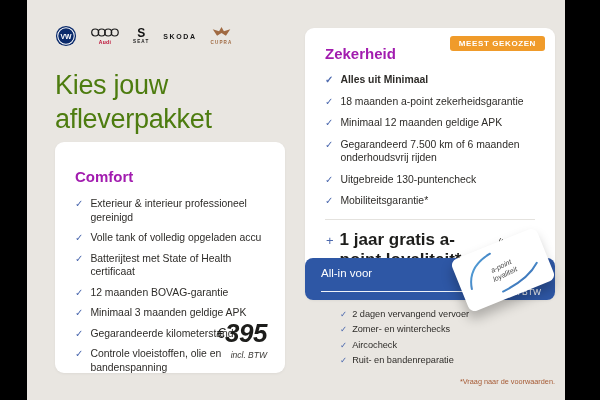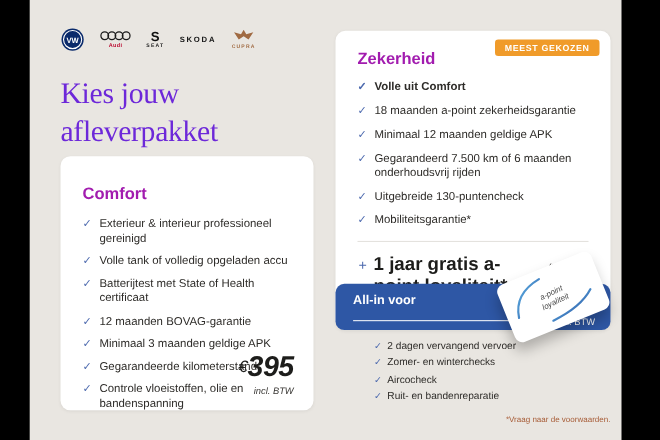--- a/index.html
+++ b/index.html
@@ -17,7 +17,7 @@
   .skoda-text { font-size:7px; font-weight:800; letter-spacing:1.6px; color:#161616; }
 
   
-  .headline { position:absolute; left:28px; top:68px; font-size:27px; line-height:34px; font-weight:500; color:#6d28d9; letter-spacing:-0.3px;font-family:Liberation Serif, serif; }
+  .headline { position:absolute; left:28px; top:68px; font-size:27px; line-height:34px; font-weight:500; color:#4d7c0f; letter-spacing:-0.3px; }
 
   
   .card { position:absolute; background:#fff; border-radius:9px; box-shadow:0 1px 3px rgba(0,0,0,0.05); }

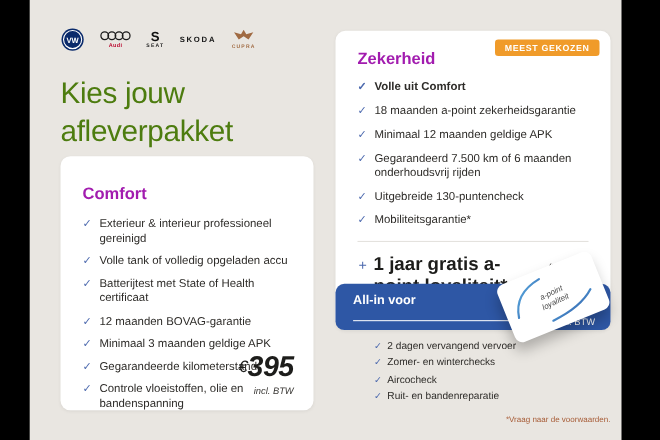--- a/index.html
+++ b/index.html
@@ -160,7 +160,7 @@
       <ul class="features" style="gap:8px;">
         <li style="font-weight:700;">
             <span class="check">✓</span>
-            <span>Volle uit Comfort</span>
+            <span>Alles uit Minimaal</span>
           </li>
         <li>
             <span class="check">✓</span>

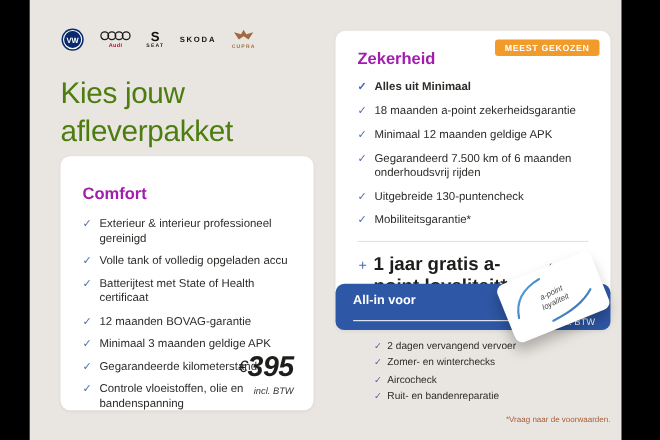--- a/index.html
+++ b/index.html
@@ -62,7 +62,7 @@
 
   
   .bar { position:absolute; left:0; right:0; bottom:0; height:42px; background:#2e57a5; border-radius:8px; color:#fff; z-index:2; }
-  .bar-label { position:absolute; left:16px; top:9px; font-size:11.5px; font-weight:700; }
+  .bar-label { position:absolute; left:16px; top:9px; font-size:11.5px; font-weight:400; }
   .bar-line { position:absolute; left:16px; bottom:8px; width:160px; height:1px; background:rgba(255,255,255,0.92); }
   .bar-price { position:absolute; right:14px; top:2px; text-align:right; }
   .bar-cur { font-size:14px; font-weight:400; vertical-align:4px; }

